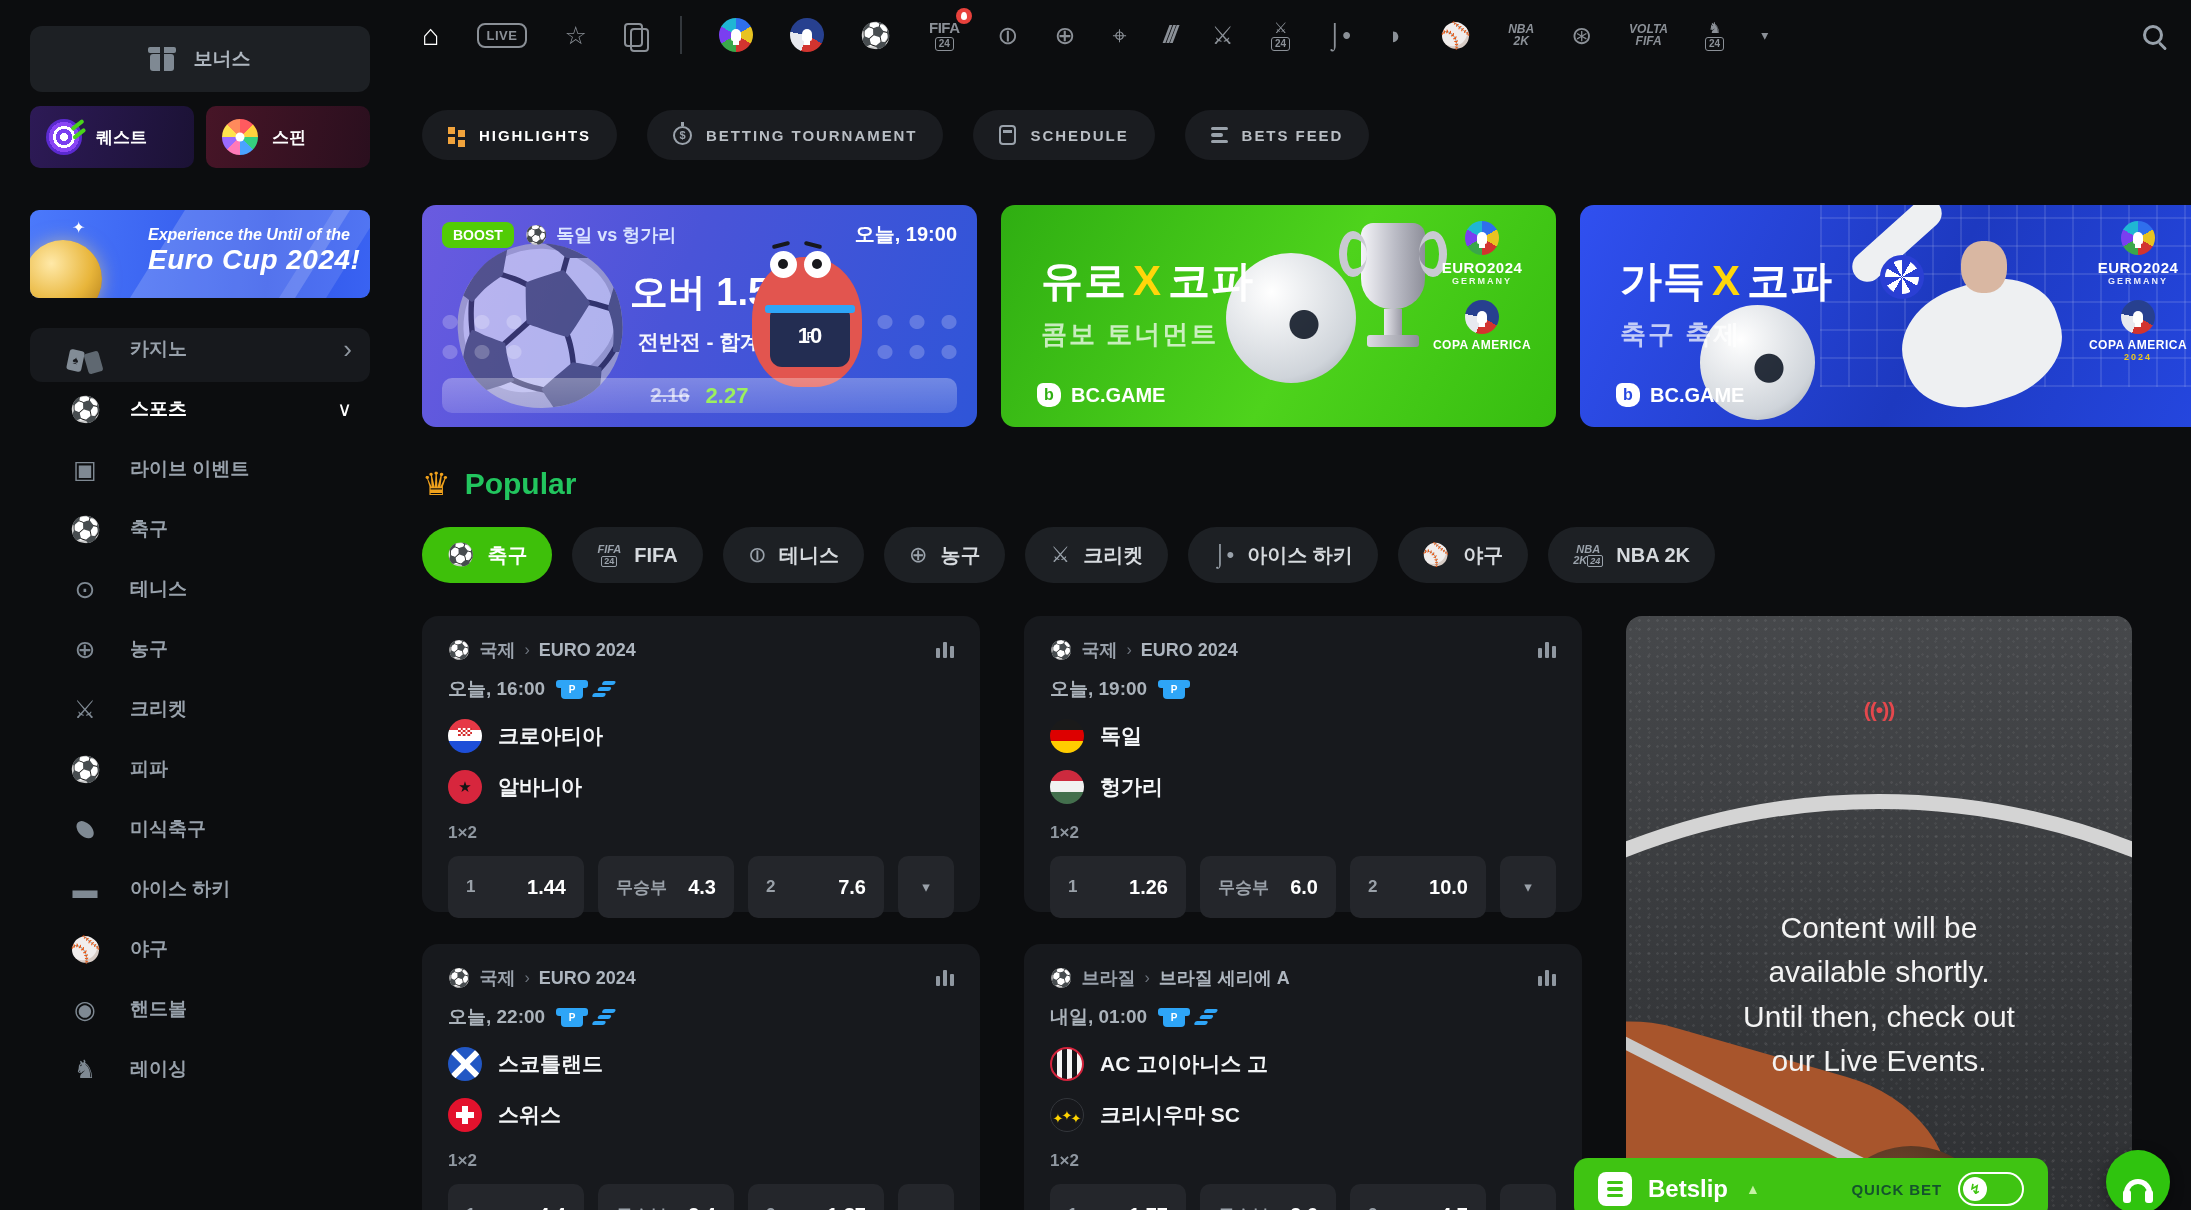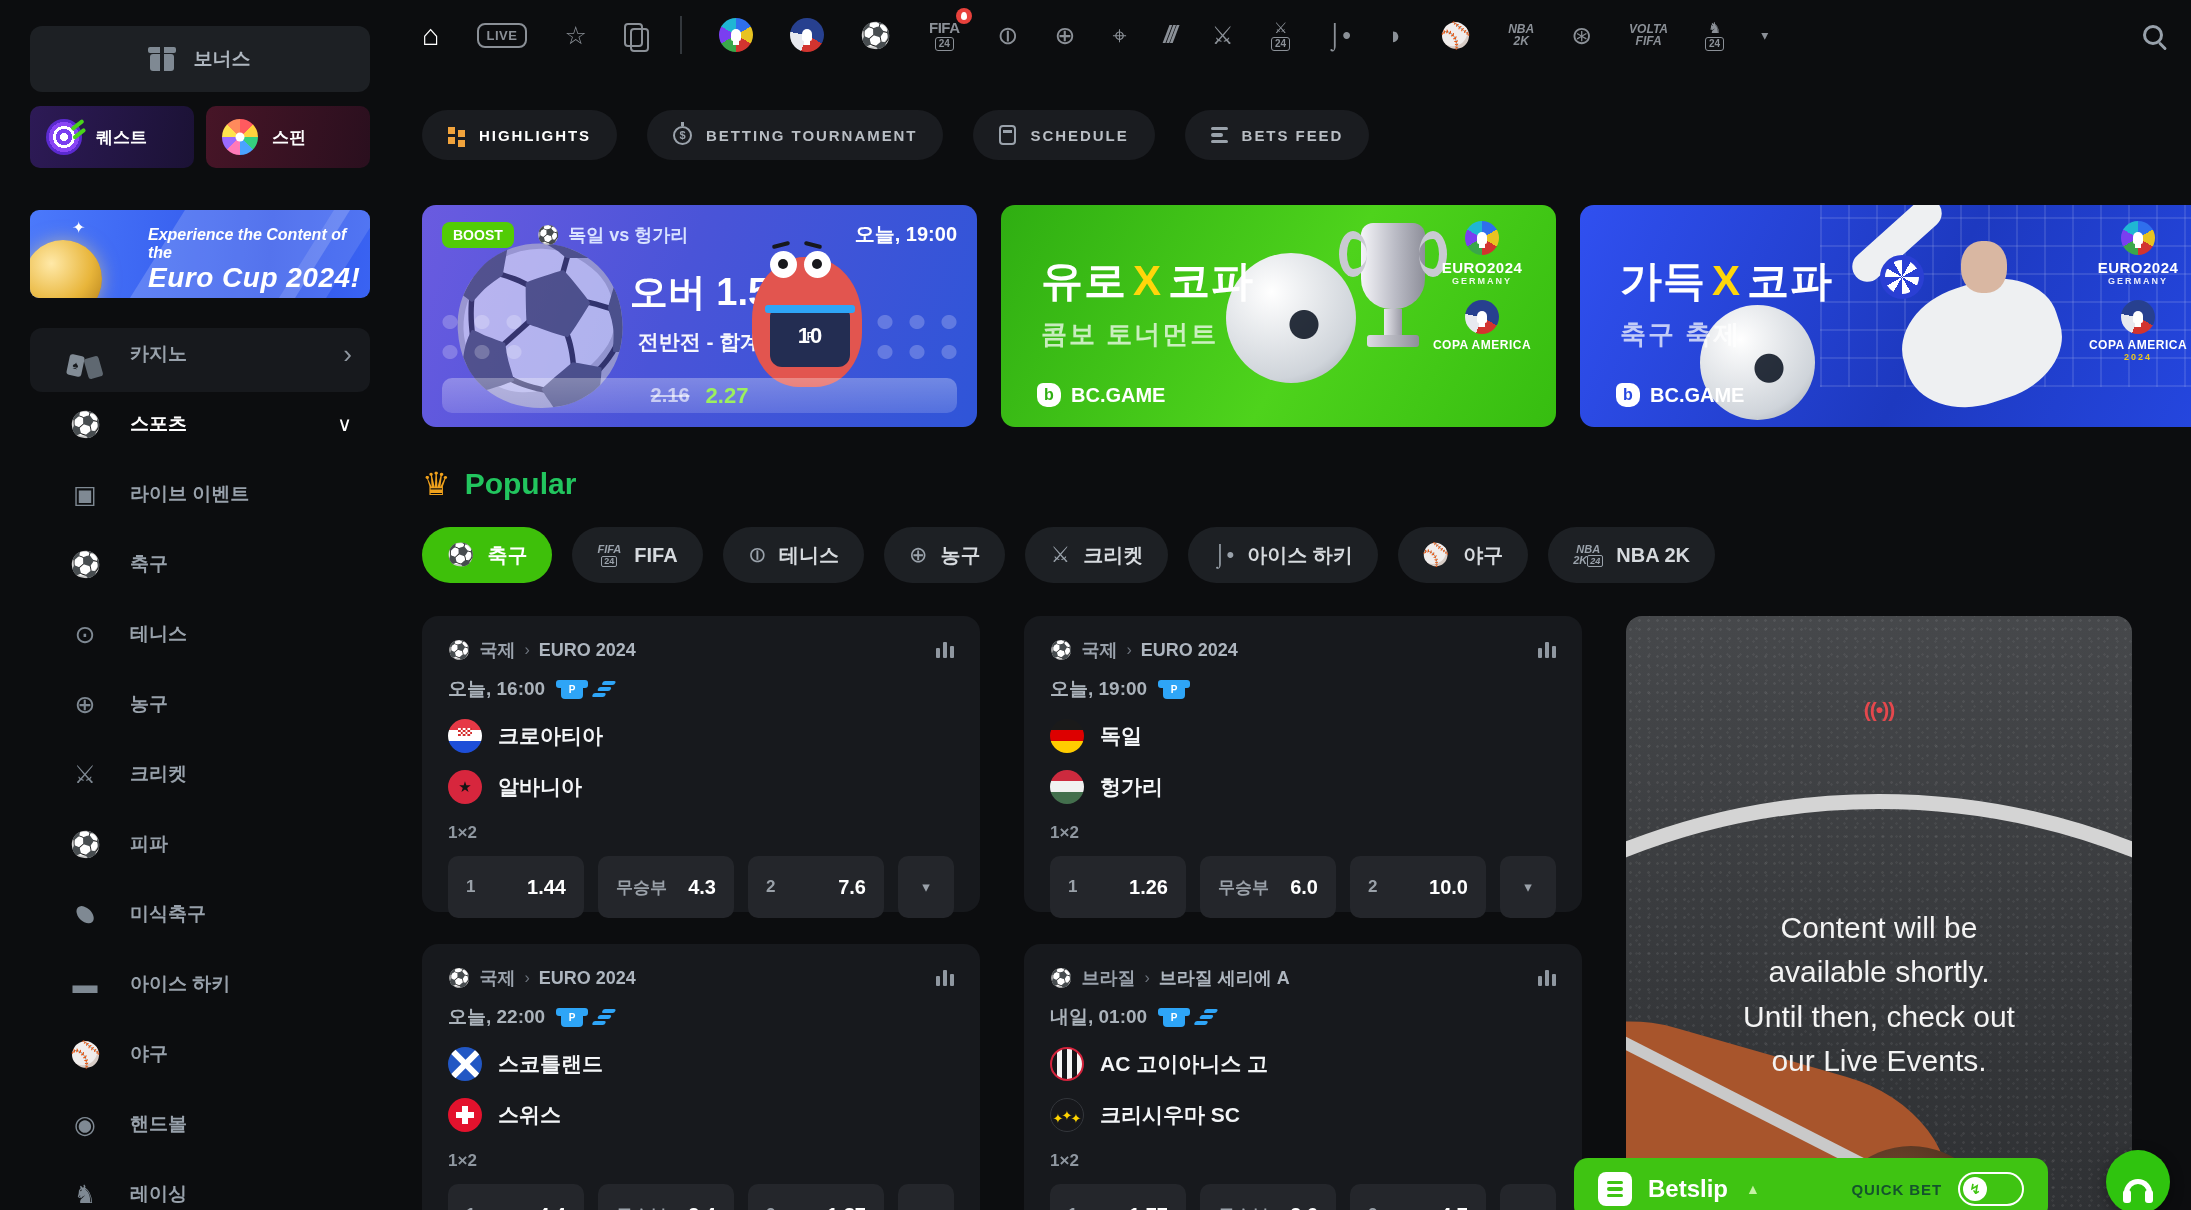--- a/index.html
+++ b/index.html
@@ -271,7 +271,7 @@
       <div class="gball"></div>
       <div class="sparkle">✦</div>
       <div class="promo-txt">
-        <div class="l1">Experience the Content of the</div>
+        <div class="l1">Experience the Until of the</div>
         <div class="l2">Euro Cup 2024!</div>
       </div>
     </div>

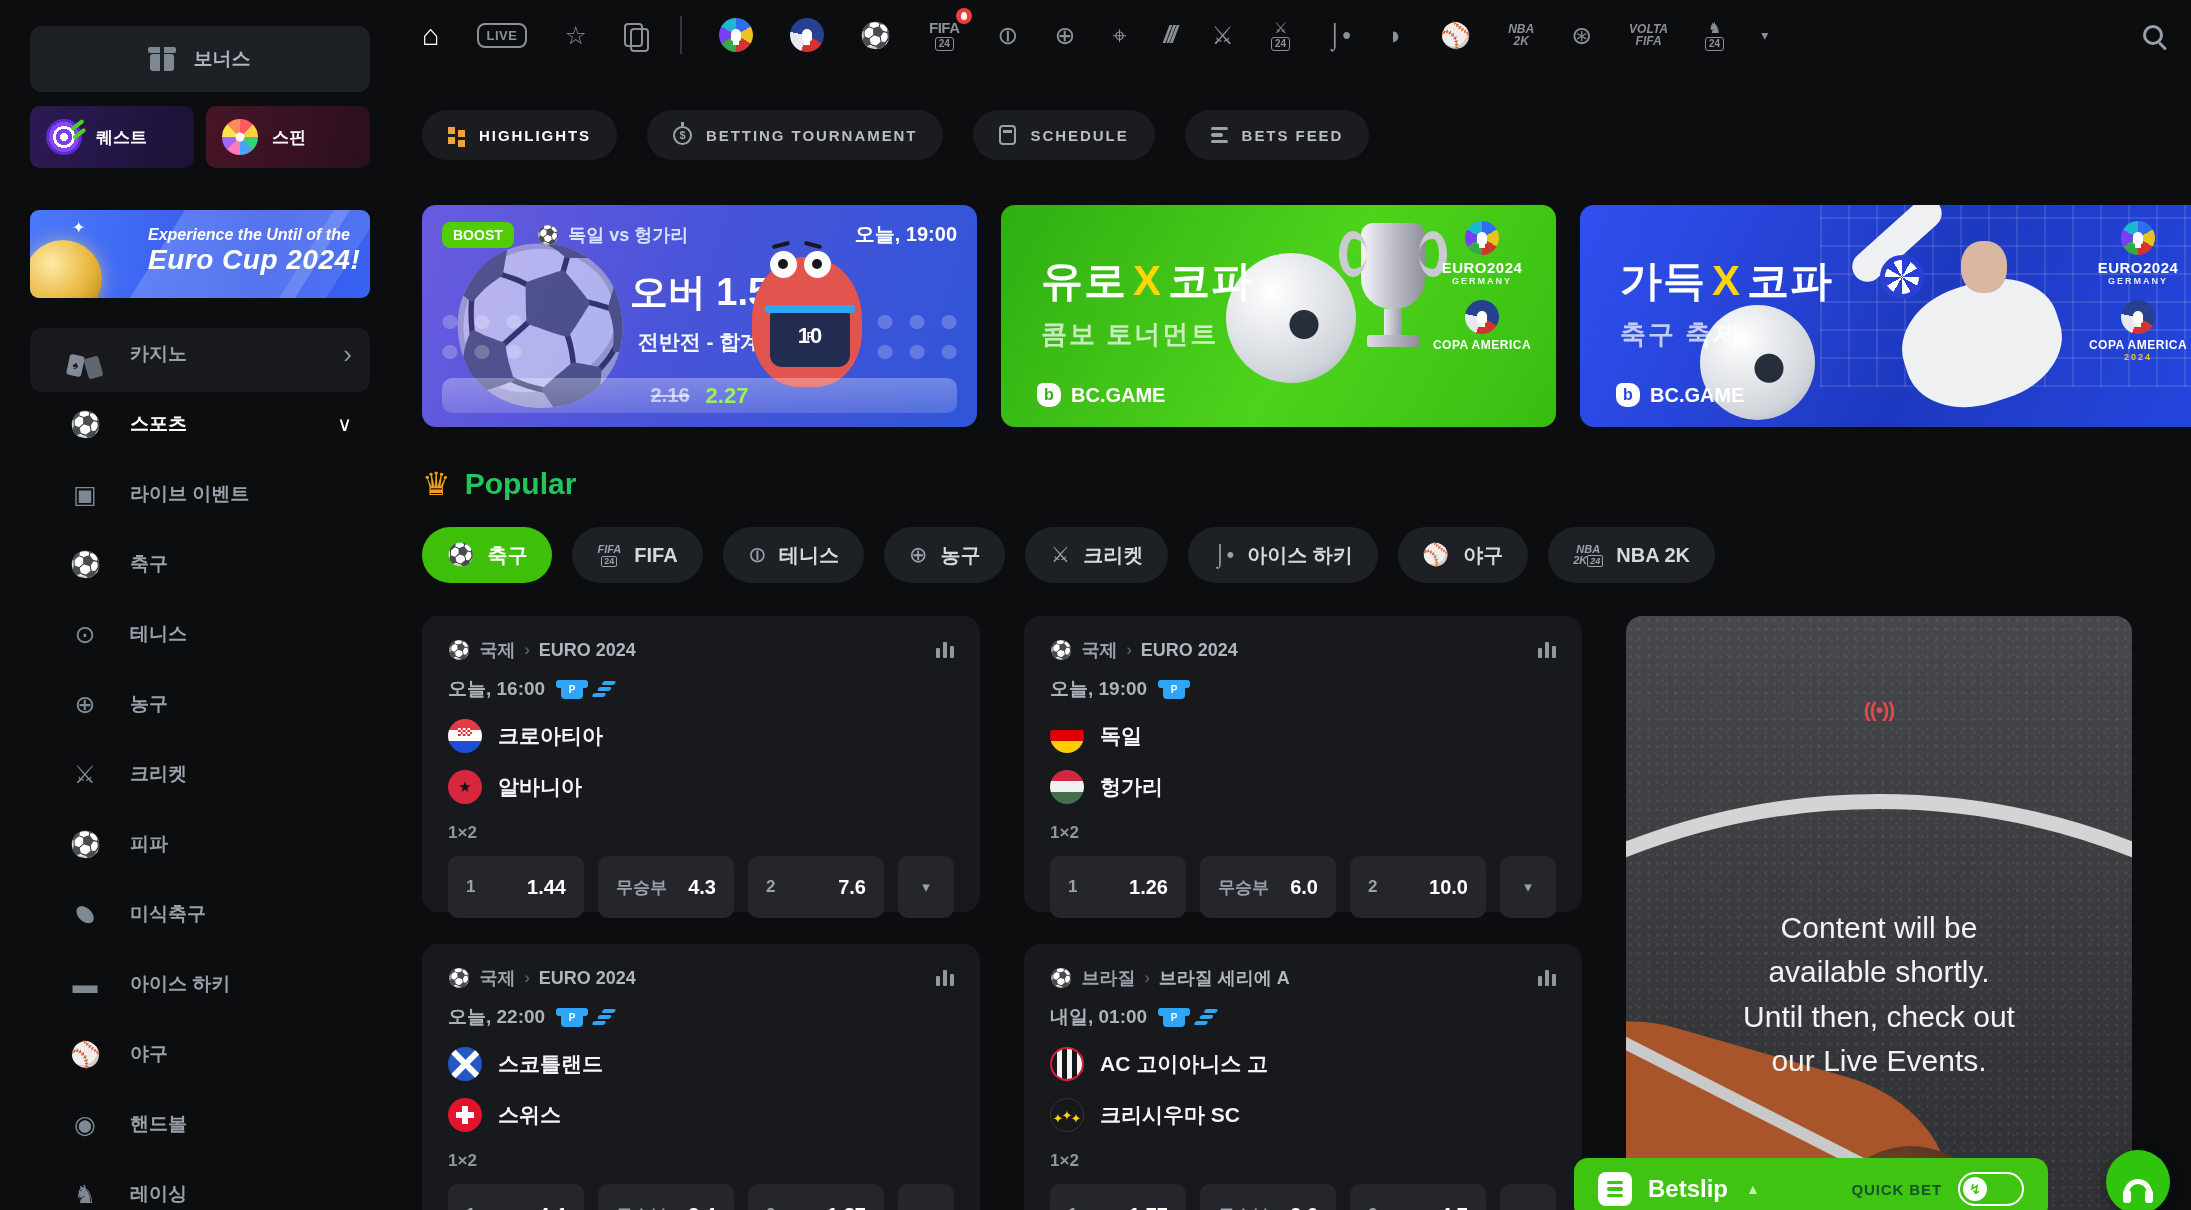--- a/index.html
+++ b/index.html
@@ -98,7 +98,7 @@
   .banner { height:222px; border-radius:14px; position:relative; overflow:hidden; flex:none; cursor:pointer; }
   .b1 { width:555px; background:linear-gradient(110deg,#6a5be0 0%,#4a54d8 45%,#2f55d8 100%); }
   .b1 .bigball { position:absolute; left:25px; top:45px; font-size:150px; line-height:1; color:#31289e; opacity:.55; }
-  .b1-top { position:absolute; left:20px; right:20px; top:16px; display:flex; align-items:center; gap:24px;text-align:center; }
+  .b1-top { position:absolute; left:20px; right:20px; top:16px; display:flex; align-items:center; gap:12px;text-align:center; }
   .boost { background:#52cc05; color:#fff; font-weight:800; font-size:14px; padding:5px 11px; border-radius:8px; }
   .b1-match { color:#d9e3ff; font-weight:600; font-size:18px; display:flex; align-items:center; gap:8px; }
   .b1-time { margin-left:auto; color:#fff; font-weight:600; font-size:20px; }

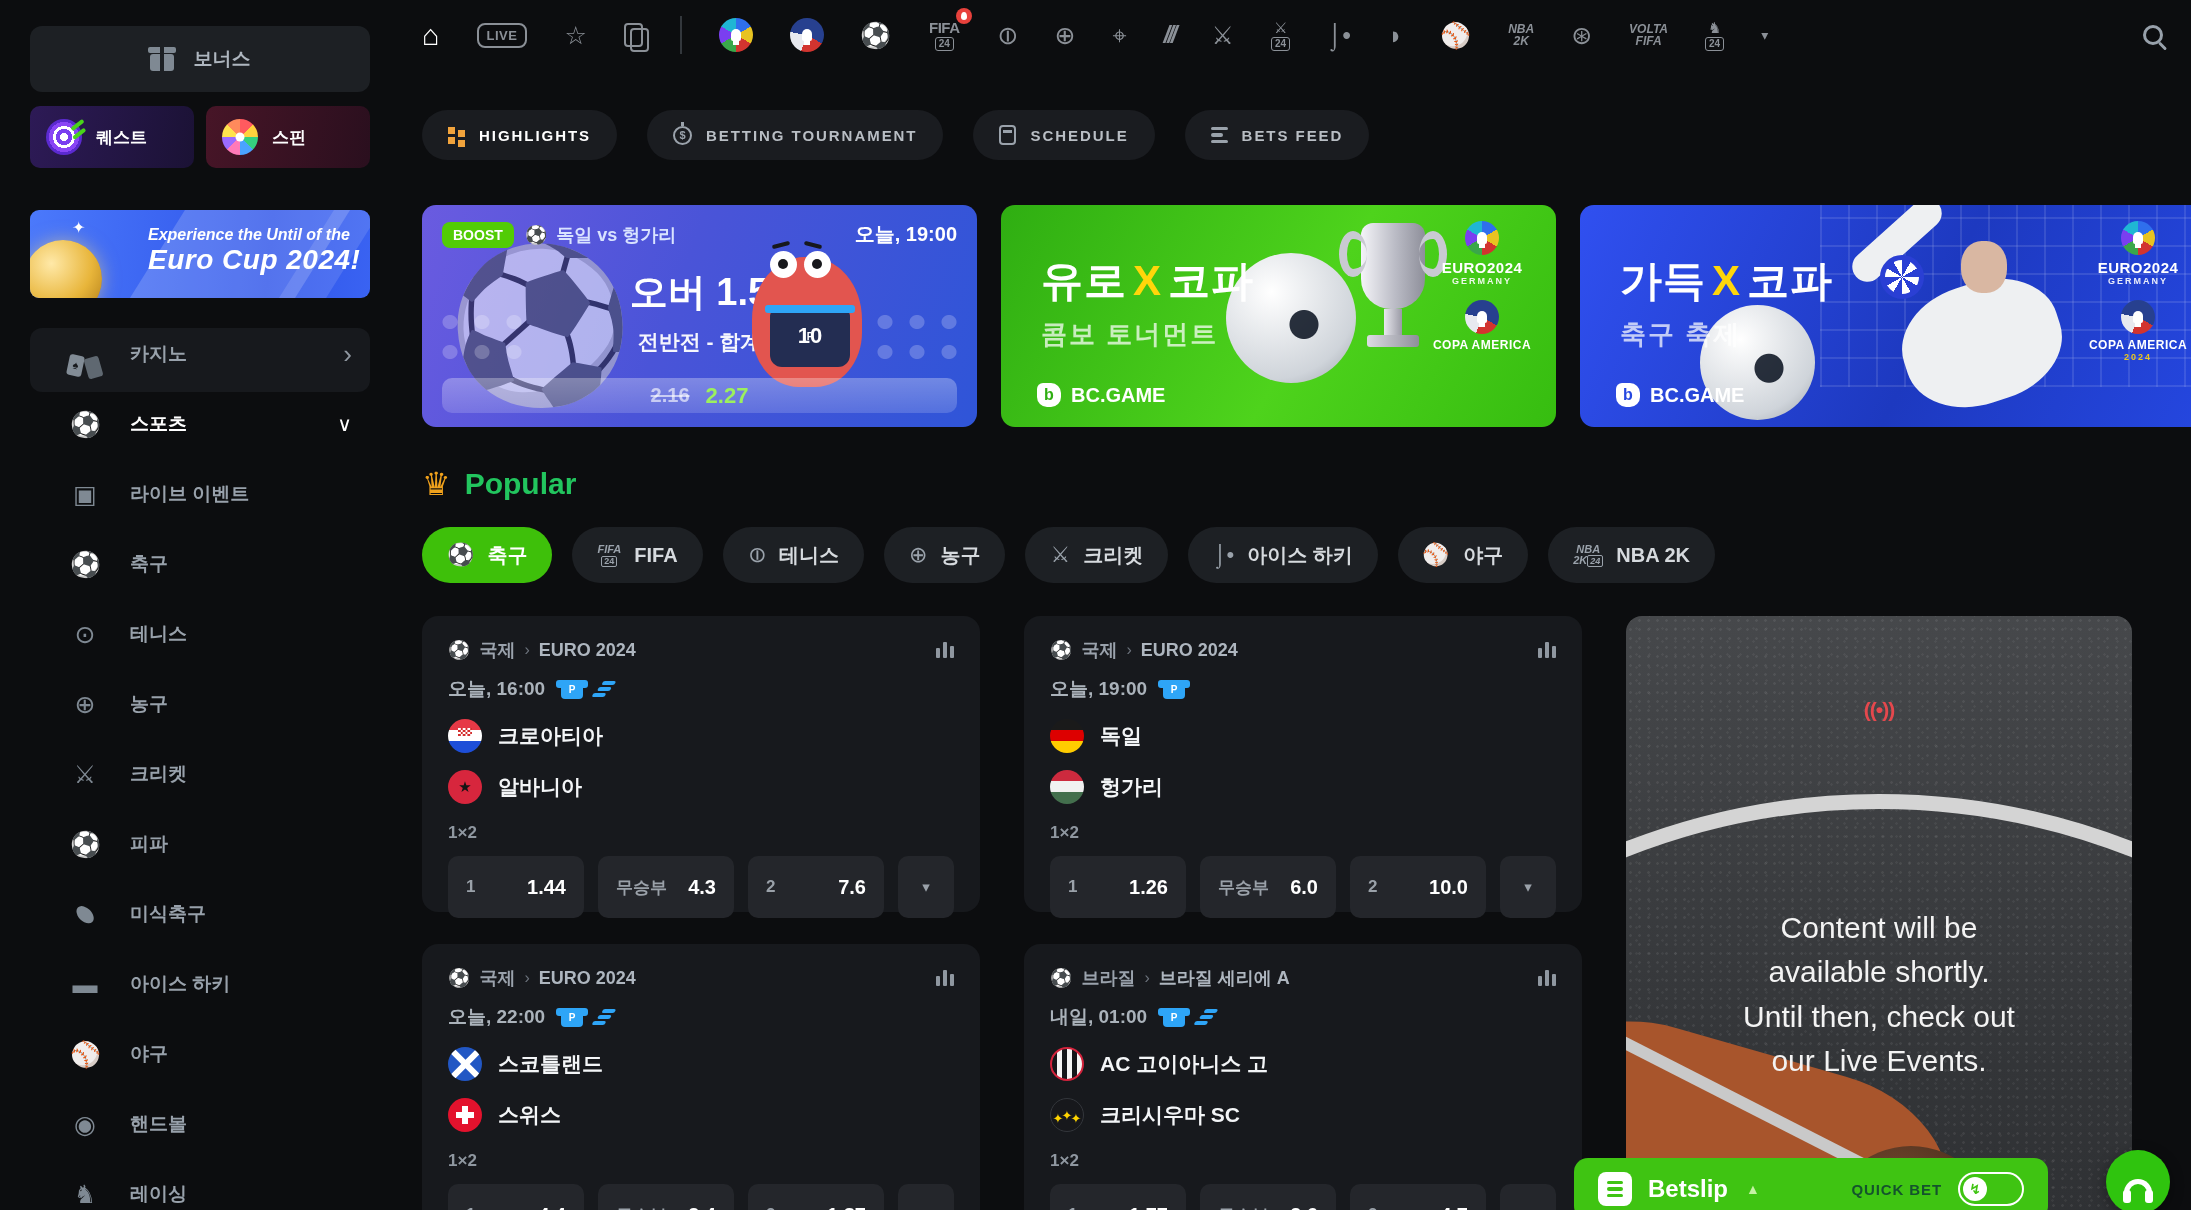--- a/index.html
+++ b/index.html
@@ -36,7 +36,7 @@
   .promo-txt .l1 { font-size:16px; font-weight:700; }
   .promo-txt .l2 { font-size:28px; font-weight:900; letter-spacing:.5px; }
   .menu { margin-top:30px; }
-  .mrow { height:64px; display:flex; align-items:center; gap:30px; padding:0 18px 12px 40px; border-radius:12px; cursor:pointer; margin-bottom:6px; }
+  .mrow { height:54px; display:flex; align-items:center; gap:30px; padding:0 18px 12px 40px; border-radius:12px; cursor:pointer; margin-bottom:6px; }
   .mrow .micon { width:30px; flex:none; text-align:center; font-size:25px; color:#7f8993; line-height:1; }
   .mrow .mlbl { font-size:19px; color:#98a1ab; font-weight:600; flex:1; }
   .mrow .chev { color:#8f97a0; font-size:26px; line-height:1; }

